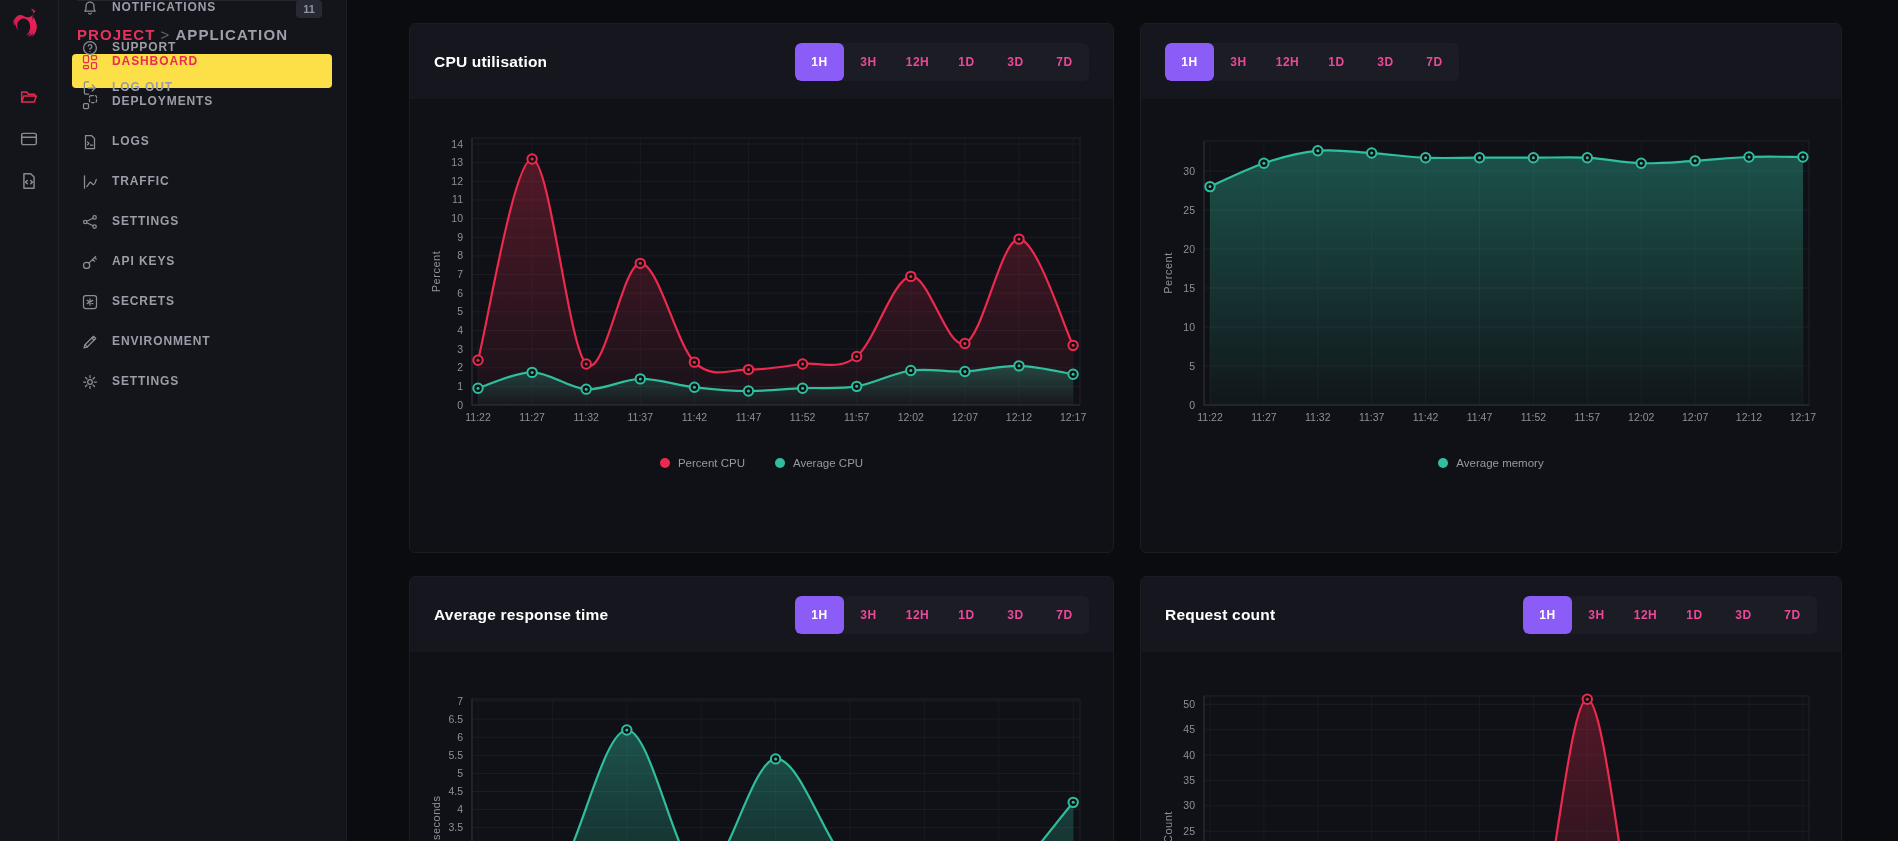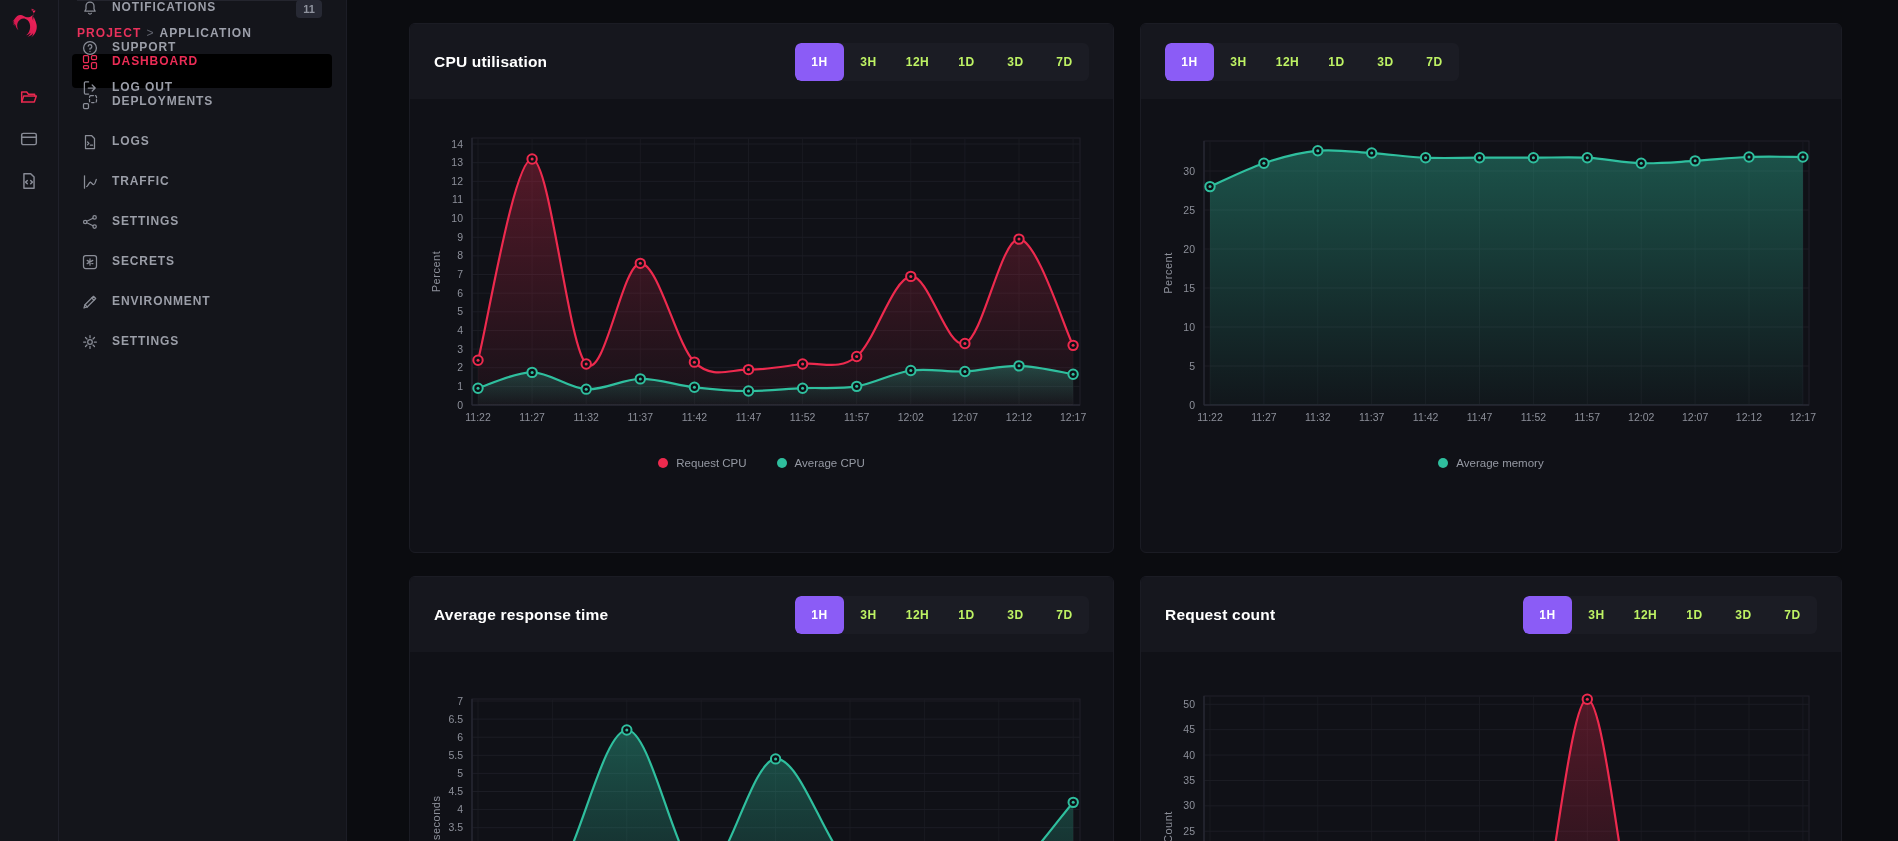--- a/index.html
+++ b/index.html
@@ -17,7 +17,7 @@
   .rail-icons .ric.red{color:#e8294f}
   
   .sidebar{position:absolute;left:58px;top:0;bottom:0;width:288px;background:#14151b;border-right:1px solid #1c1d26;z-index:2}
-  .breadcrumb{position:absolute;left:19px;top:26px;font-size:12px;font-weight:700;letter-spacing:1.1px;white-space:nowrap}
+  .breadcrumb{position:absolute;left:19px;top:26px;font-size:15px;font-weight:700;letter-spacing:1.1px;white-space:nowrap}
   .breadcrumb .bc-project{color:#e8315b}
   .breadcrumb .bc-sep{color:#62656f;margin:0 5px;font-weight:400}
   .breadcrumb .bc-app{color:#9da0ab}

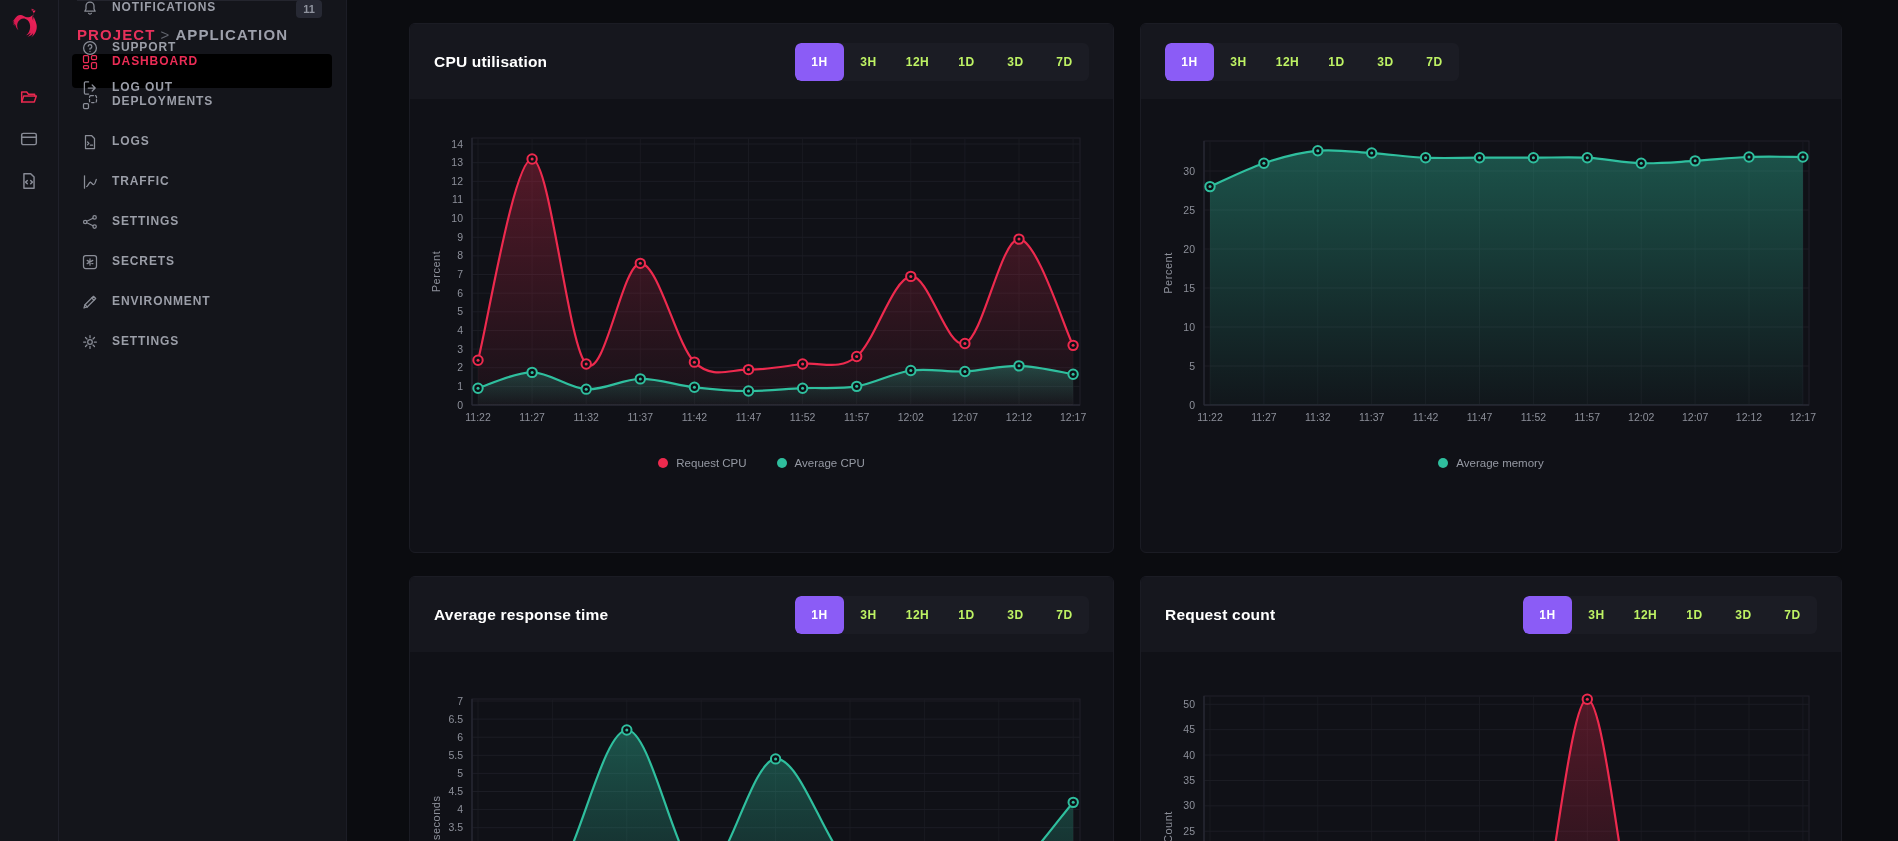--- a/index.html
+++ b/index.html
@@ -25,7 +25,7 @@
   .nav-item{display:flex;align-items:flex-start;height:34px;margin-bottom:6px;padding:0 10px;border-radius:4px;
     font-size:12px;font-weight:700;letter-spacing:.9px;color:#9b9ea8;cursor:pointer}
   .nav-item .ic{width:16px;height:16px;margin-right:14px;color:#8a8d97;flex:none}
-  .nav-item.active{background:#000000;color:#ea2c55}
+  .nav-item.active{background:#fde047;color:#ea2c55}
   .nav-item.active .ic{color:#ea2c55}
   .side-divider{position:absolute;left:19px;right:27px;top:690;border-top:1px solid #24252e}
   .side-footer{position:absolute;left:14px;right:14px;top:706}

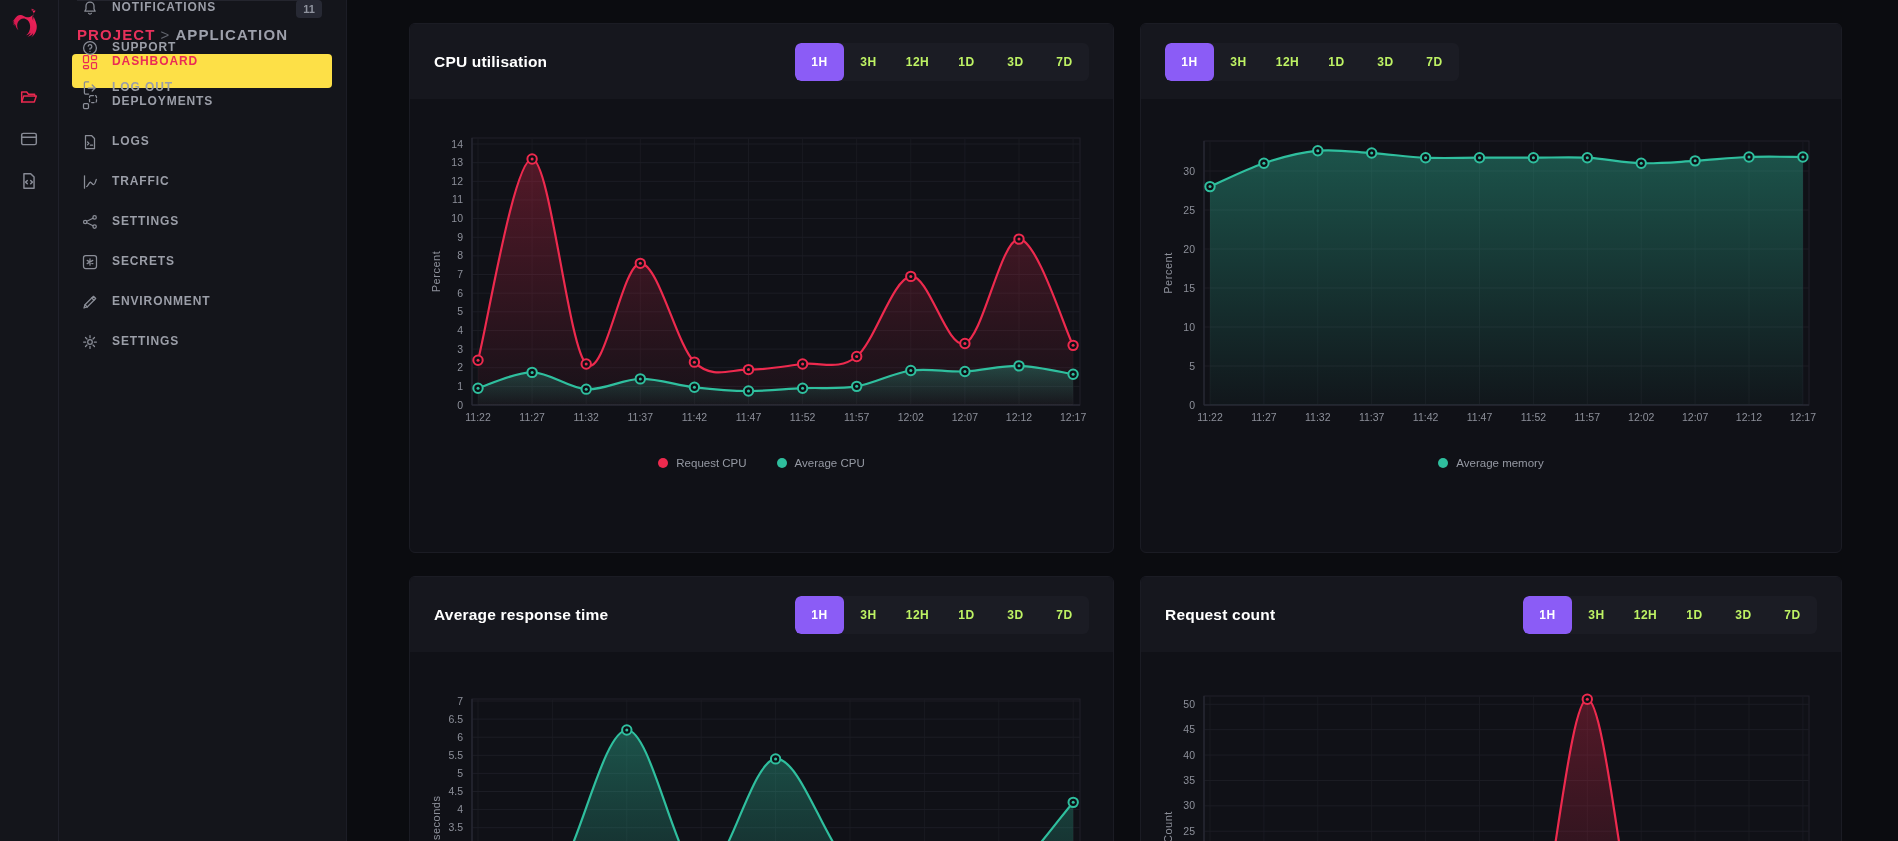--- a/index.html
+++ b/index.html
@@ -38,7 +38,7 @@
   .card-header{height:75px;background:#16171e;display:flex;align-items:center;padding:0 24px;box-sizing:border-box}
   .card-title{font-size:15.5px;font-weight:700;color:#ffffff;letter-spacing:.2px;flex:1}
   .range{display:flex;background:#1b1c24;border-radius:6px;height:38px;overflow:hidden}
-  .range button{width:49px;height:38px;border:none;background:transparent;color:#bef264;
+  .range button{width:49px;height:38px;border:none;background:transparent;color:#ec4899;
     font-family:"Liberation Sans","DejaVu Sans",sans-serif;font-size:12px;font-weight:700;letter-spacing:.5px;
     border-radius:6px;cursor:pointer;padding:0}
   .range button.active{background:#8b5cf6;color:#ffffff}

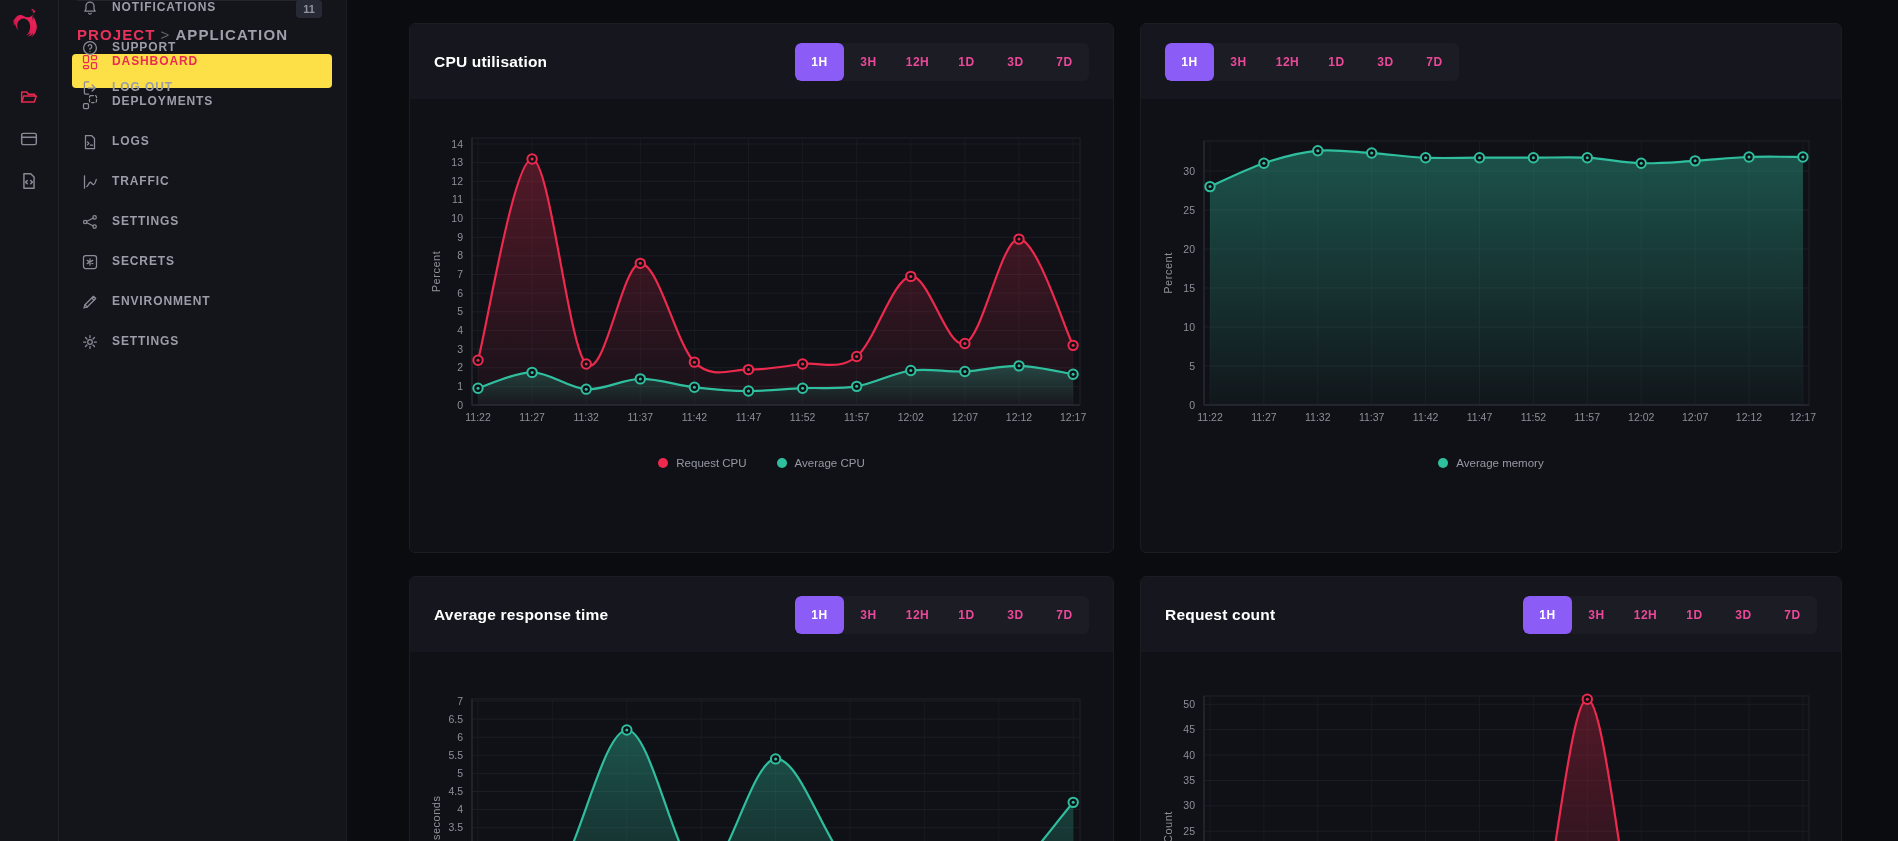--- a/index.html
+++ b/index.html
@@ -137,6 +137,15 @@
           </svg>
         </span>
         <span>SETTINGS</span>
+      </div>
+      <div class="nav-item">
+        <span class="ic">
+          <svg viewBox="0 0 16 16" width="16" height="16" fill="none" stroke="currentColor" stroke-width="1.25" stroke-linecap="round" stroke-linejoin="round">
+            <circle cx="4.6" cy="11.4" r="3.1"></circle>
+            <path d="M6.9 9.1 13.6 2.4M10.6 5.4l2 2M12.6 3.4l1.6 1.6"></path>
+          </svg>
+        </span>
+        <span>API KEYS</span>
       </div>
       <div class="nav-item">
         <span class="ic">

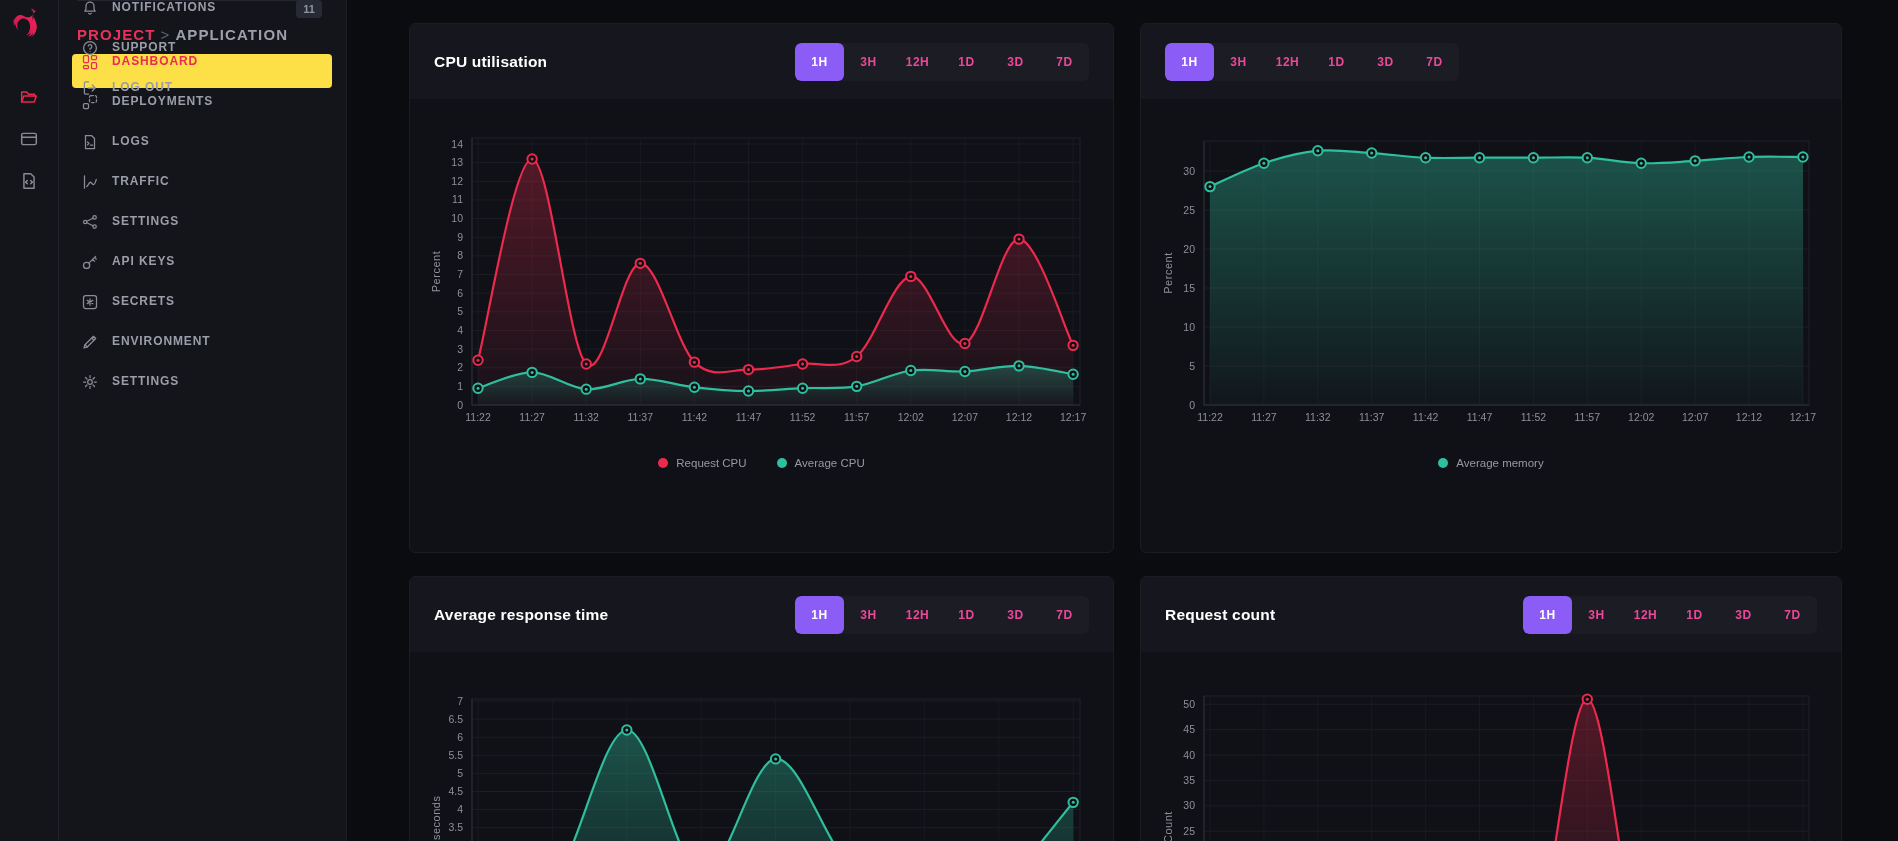--- a/index.html
+++ b/index.html
@@ -350,7 +350,7 @@
         <div class="legend">
           <span class="legend-item">
             <span class="dot" style="background: rgb(237, 42, 78);"></span>
-            <span>Request CPU</span>
+            <span>Percent CPU</span>
           </span>
           <span class="legend-item">
             <span class="dot" style="background: rgb(47, 191, 158);"></span>

